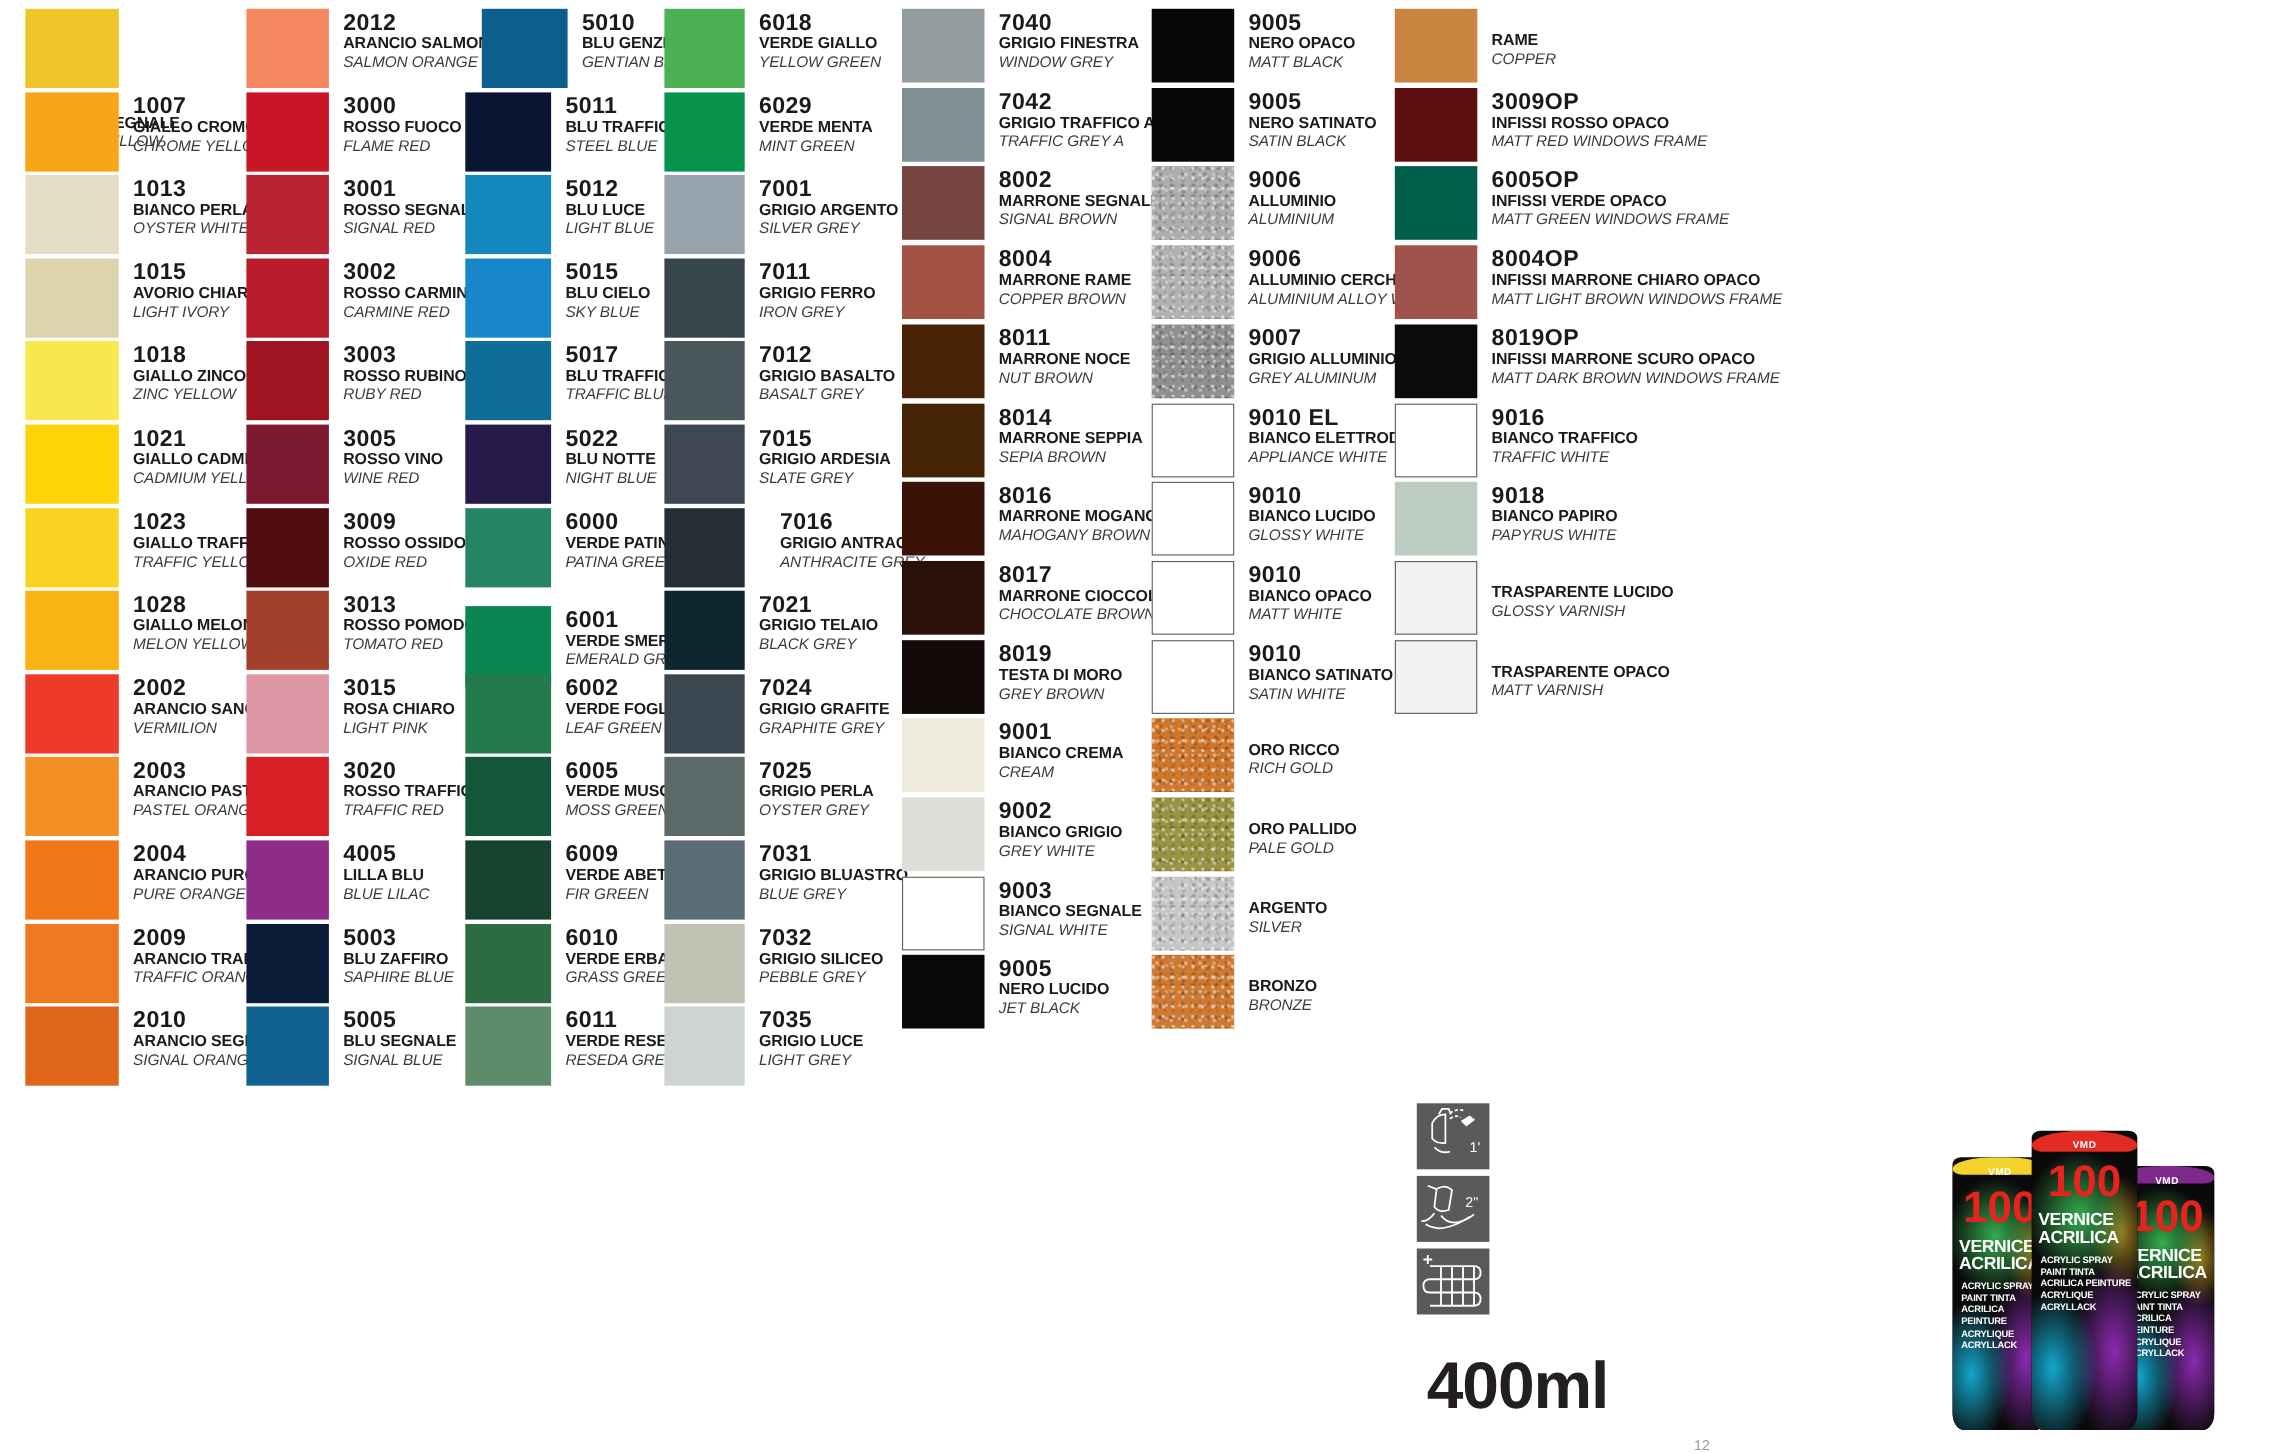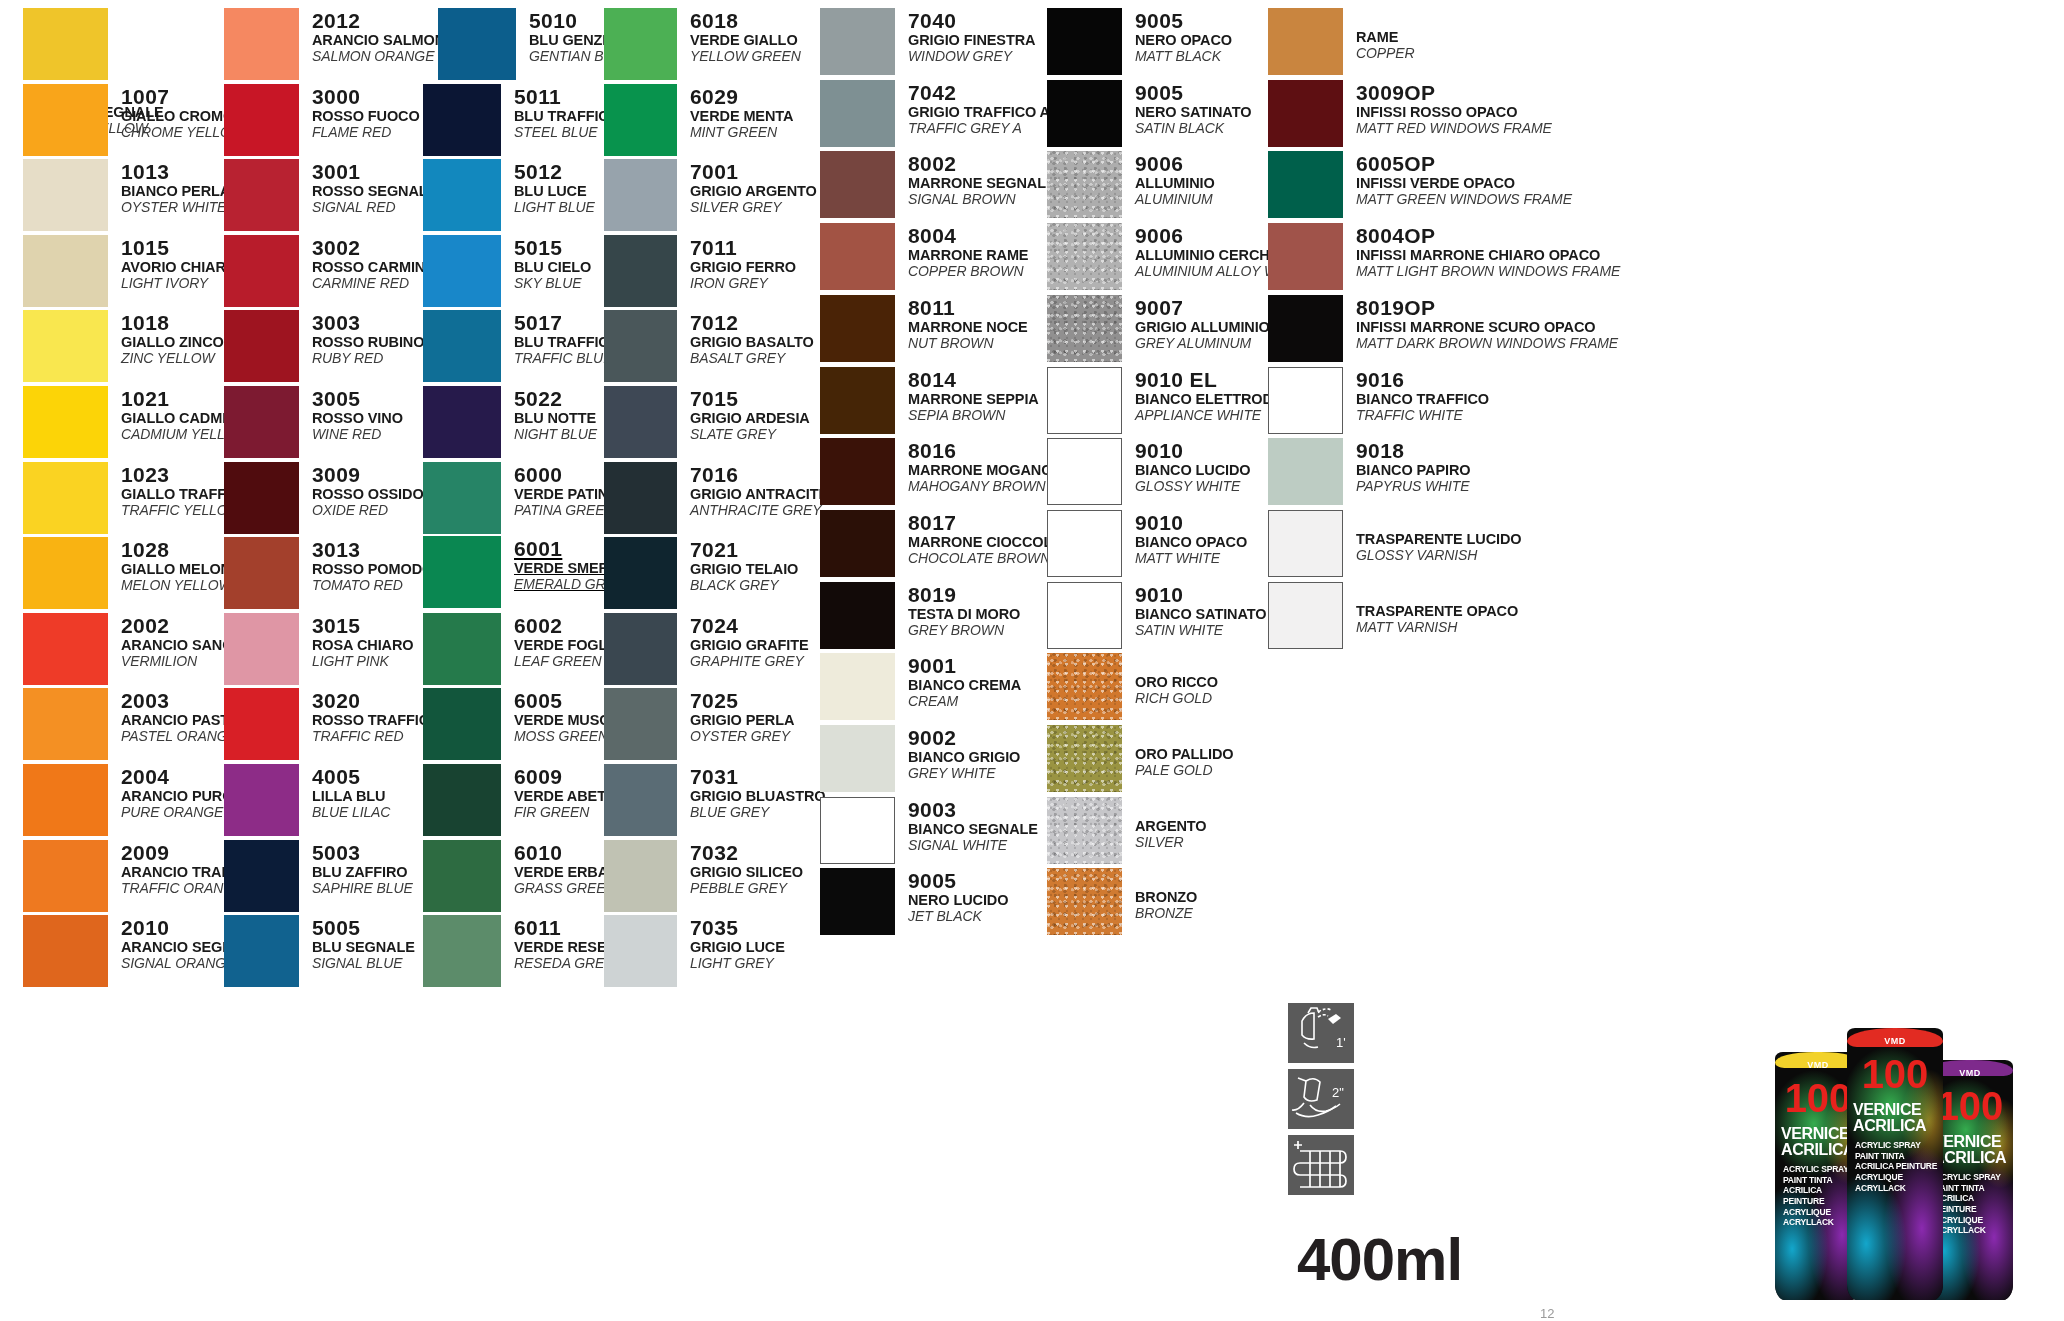--- a/index.html
+++ b/index.html
@@ -543,7 +543,7 @@
             <div class="name-en">SLATE GREY</div>
           </div>
         </div>
-        <div class="swatch-row" style="position: absolute; top: 462px;">
+        <div class="swatch-row" style="position: absolute; top: 462px; gap: 19px;">
           <div class="chip" style="width: 73px; height: 72px; background-color: rgb(35, 47, 52);"></div>
           <div class="labels">
             <div class="code">7016</div>

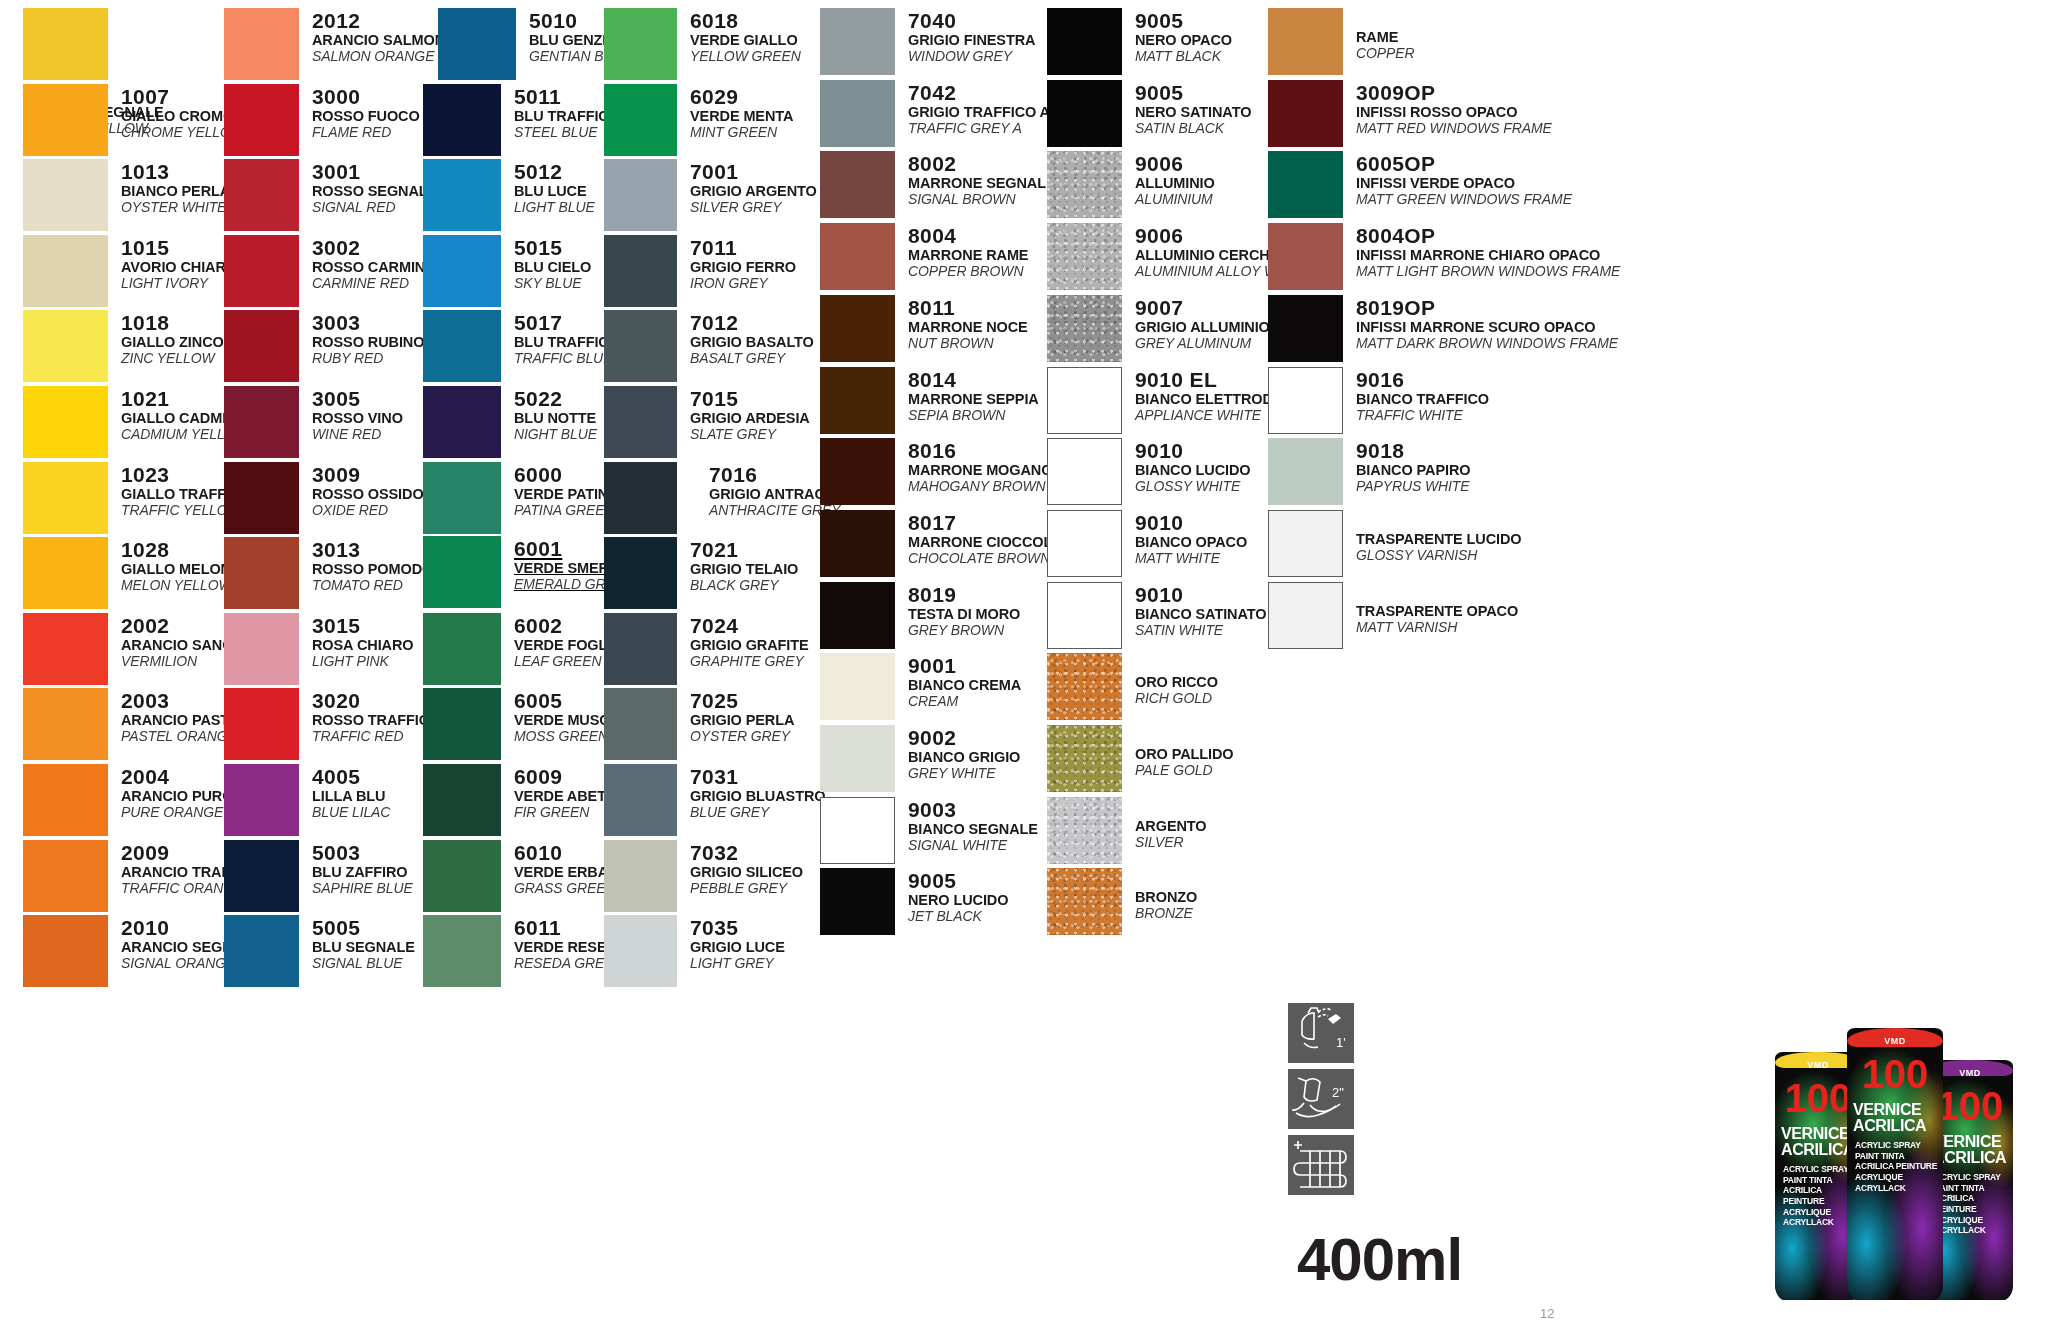--- a/index.html
+++ b/index.html
@@ -445,7 +445,7 @@
             <div class="name-en">PATINA GREEN</div>
           </div>
         </div>
-        <div class="swatch-row" style="position: absolute; top: 536px; text-decoration: underline;">
+        <div class="swatch-row" style="position: absolute; top: 551px;">
           <div class="chip" style="width: 78px; height: 72px; background-color: rgb(10, 135, 81);"></div>
           <div class="labels">
             <div class="code">6001</div>

